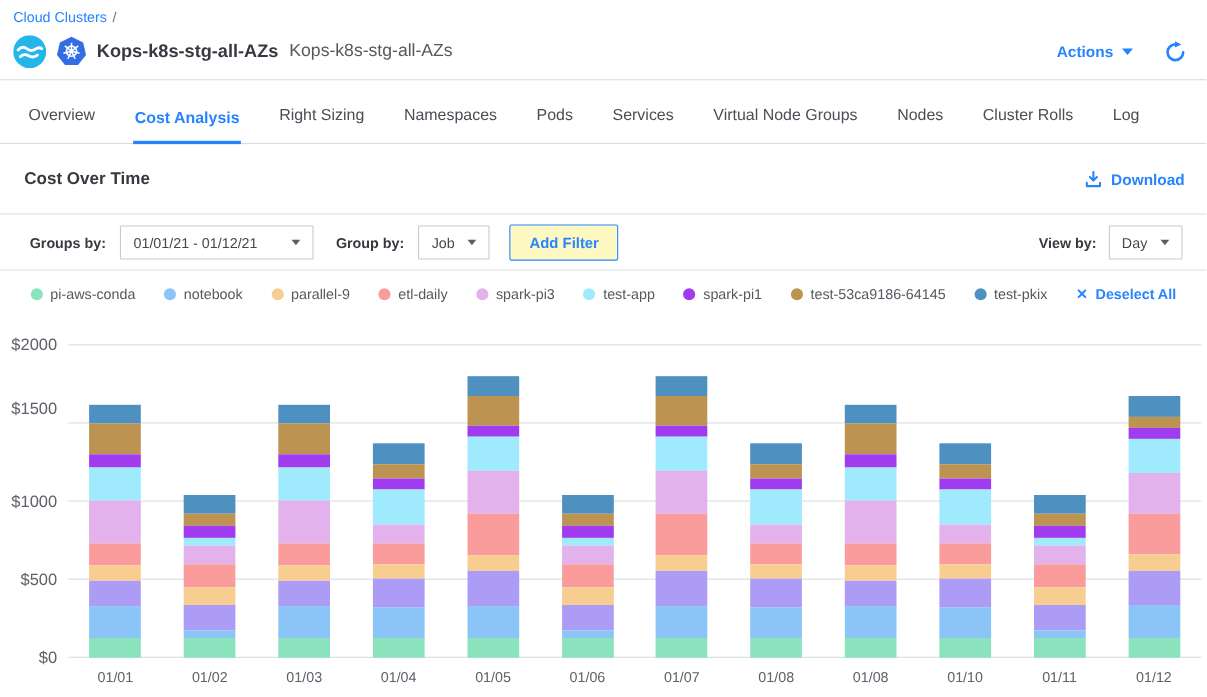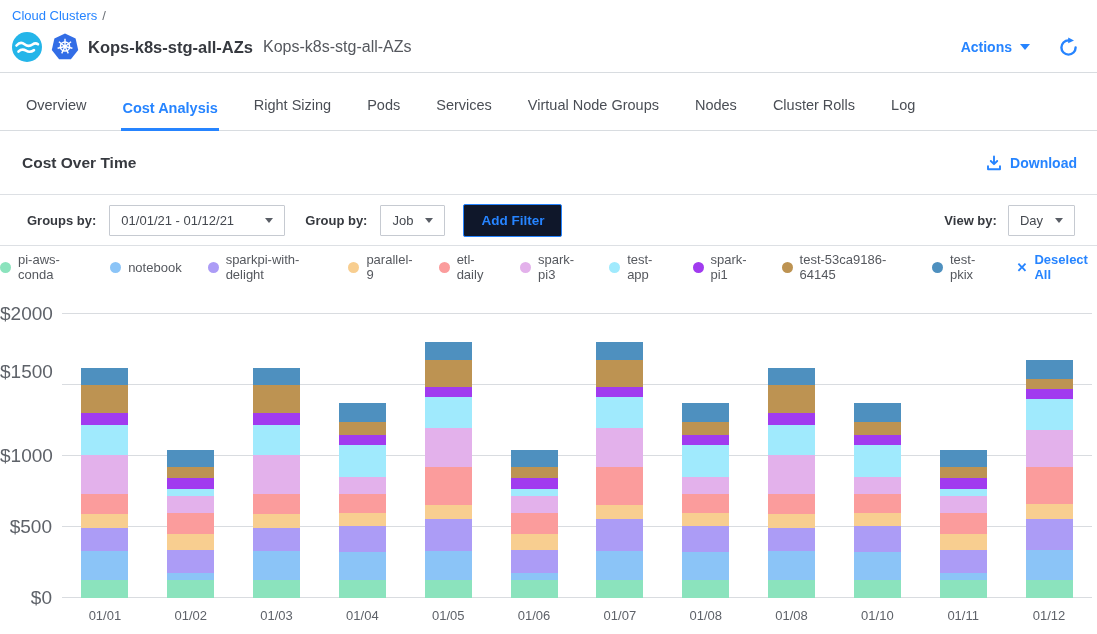--- a/index.html
+++ b/index.html
@@ -123,6 +123,7 @@
     <div class="tab">Overview</div>
     <div class="tab active">Cost Analysis</div>
     <div class="tab">Right Sizing</div>
+    <div class="tab">Namespaces</div>
     <div class="tab">Pods</div>
     <div class="tab">Services</div>
     <div class="tab">Virtual Node Groups</div>

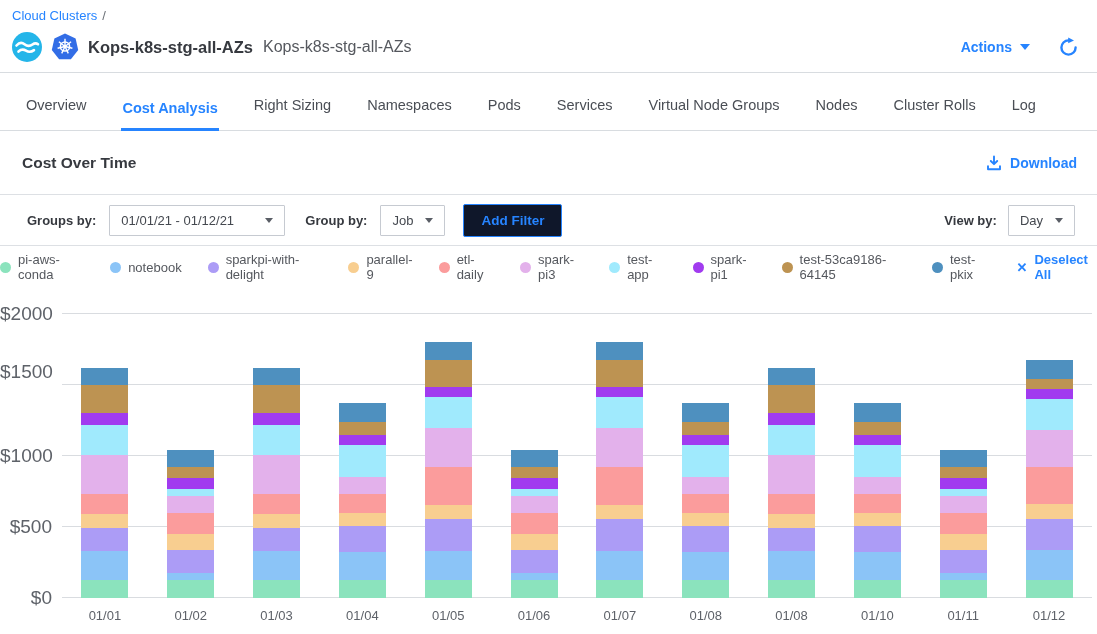--- a/index.html
+++ b/index.html
@@ -46,7 +46,7 @@
                justify-content: space-between; gap: 12px; padding: 7px 11px; color: #44484F;
                cursor: pointer; border-radius: 1px; }
   .selectbox.wide { width: 176px; }
-  .add-filter { border: 1px solid #2684FF; color: #2684FF; background: #0f172a; font-weight: bold;
+  .add-filter { border: 1px solid #2684FF; color: #2684FF; background: #fef9c3; font-weight: bold;
                 font-family: "Liberation Sans", sans-serif; font-size: 13.5px;
                 padding: 8px 17px; border-radius: 2px; cursor: pointer; margin-left: 5px; }
   .viewby { margin-left: auto; display: flex; align-items: center; gap: 11px; }

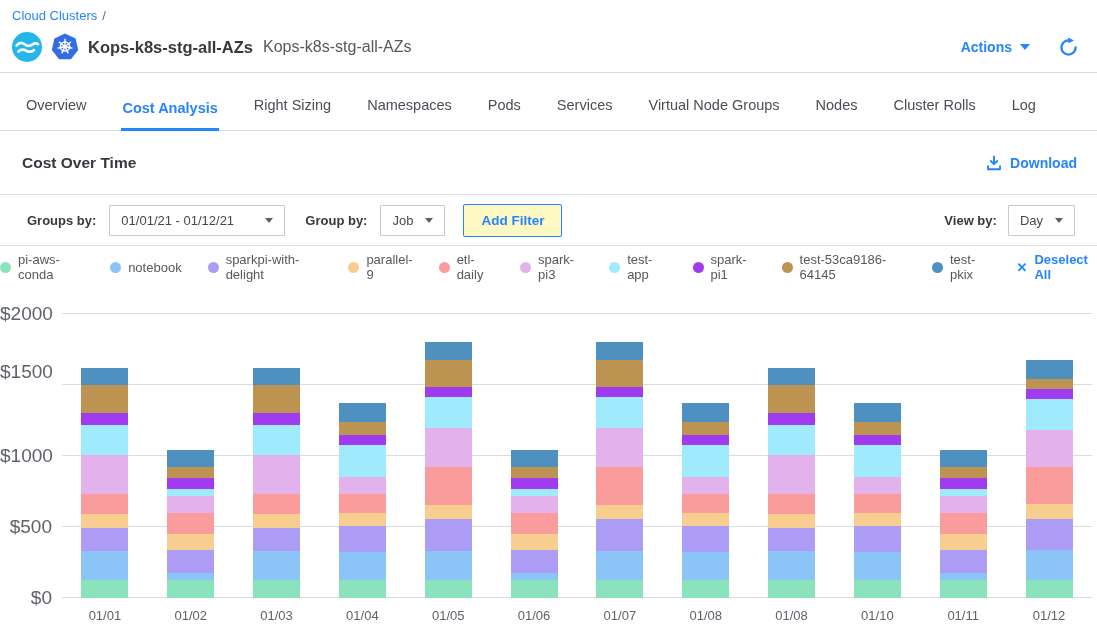--- a/index.html
+++ b/index.html
@@ -175,10 +175,6 @@
     <span class="legend-item">
       <span class="dot" style="background: rgb(139, 196, 247);"></span>
       <span>notebook</span>
-    </span>
-    <span class="legend-item">
-      <span class="dot" style="background: rgb(172, 156, 246);"></span>
-      <span>sparkpi-with-delight</span>
     </span>
     <span class="legend-item">
       <span class="dot" style="background: rgb(248, 206, 144);"></span>

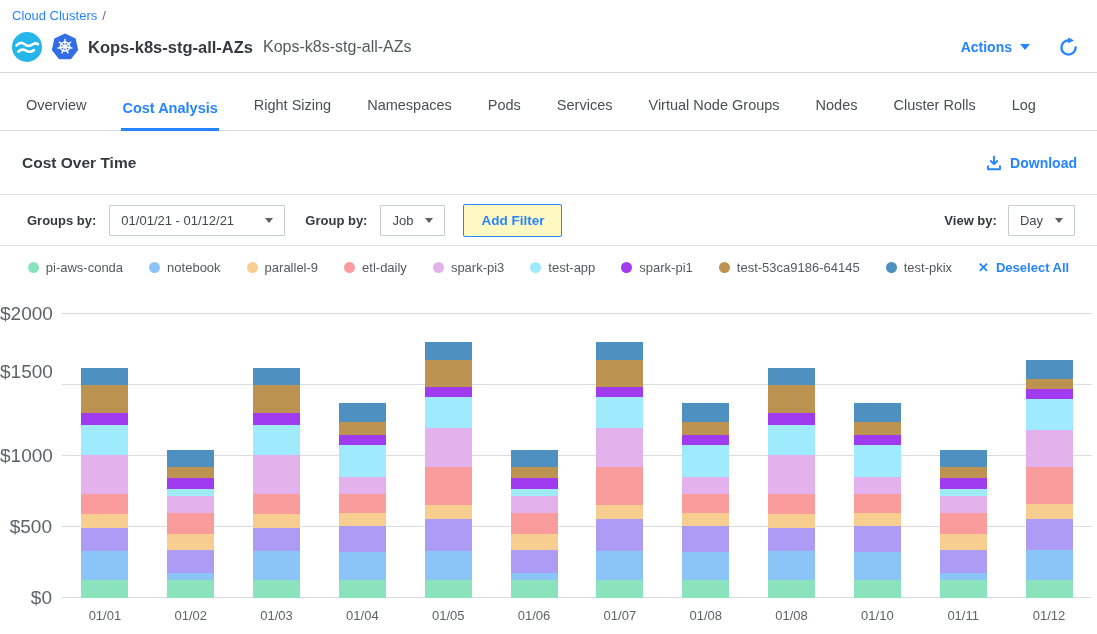--- a/index.html
+++ b/index.html
@@ -64,7 +64,7 @@
   .plot { position: absolute; left: 62px; right: 5px; top: 26px; height: 284px;
           display: flex; justify-content: space-around; align-items: flex-end; }
   .gridline { position: absolute; left: 0; right: 0; height: 1px; background: #D9DCE0; }
-  .ylabel { position: absolute; left: 0; width: 52px; text-align: right; font-size: 19px;
+  .ylabel { position: absolute; left: 0; width: 52px; text-align: right; font-size: 15px;
             color: #5E6269; transform: translateY(-50%); }
   .col { width: 47px; display: flex; flex-direction: column-reverse; position: relative; z-index: 1; }
   .seg { width: 100%; }

